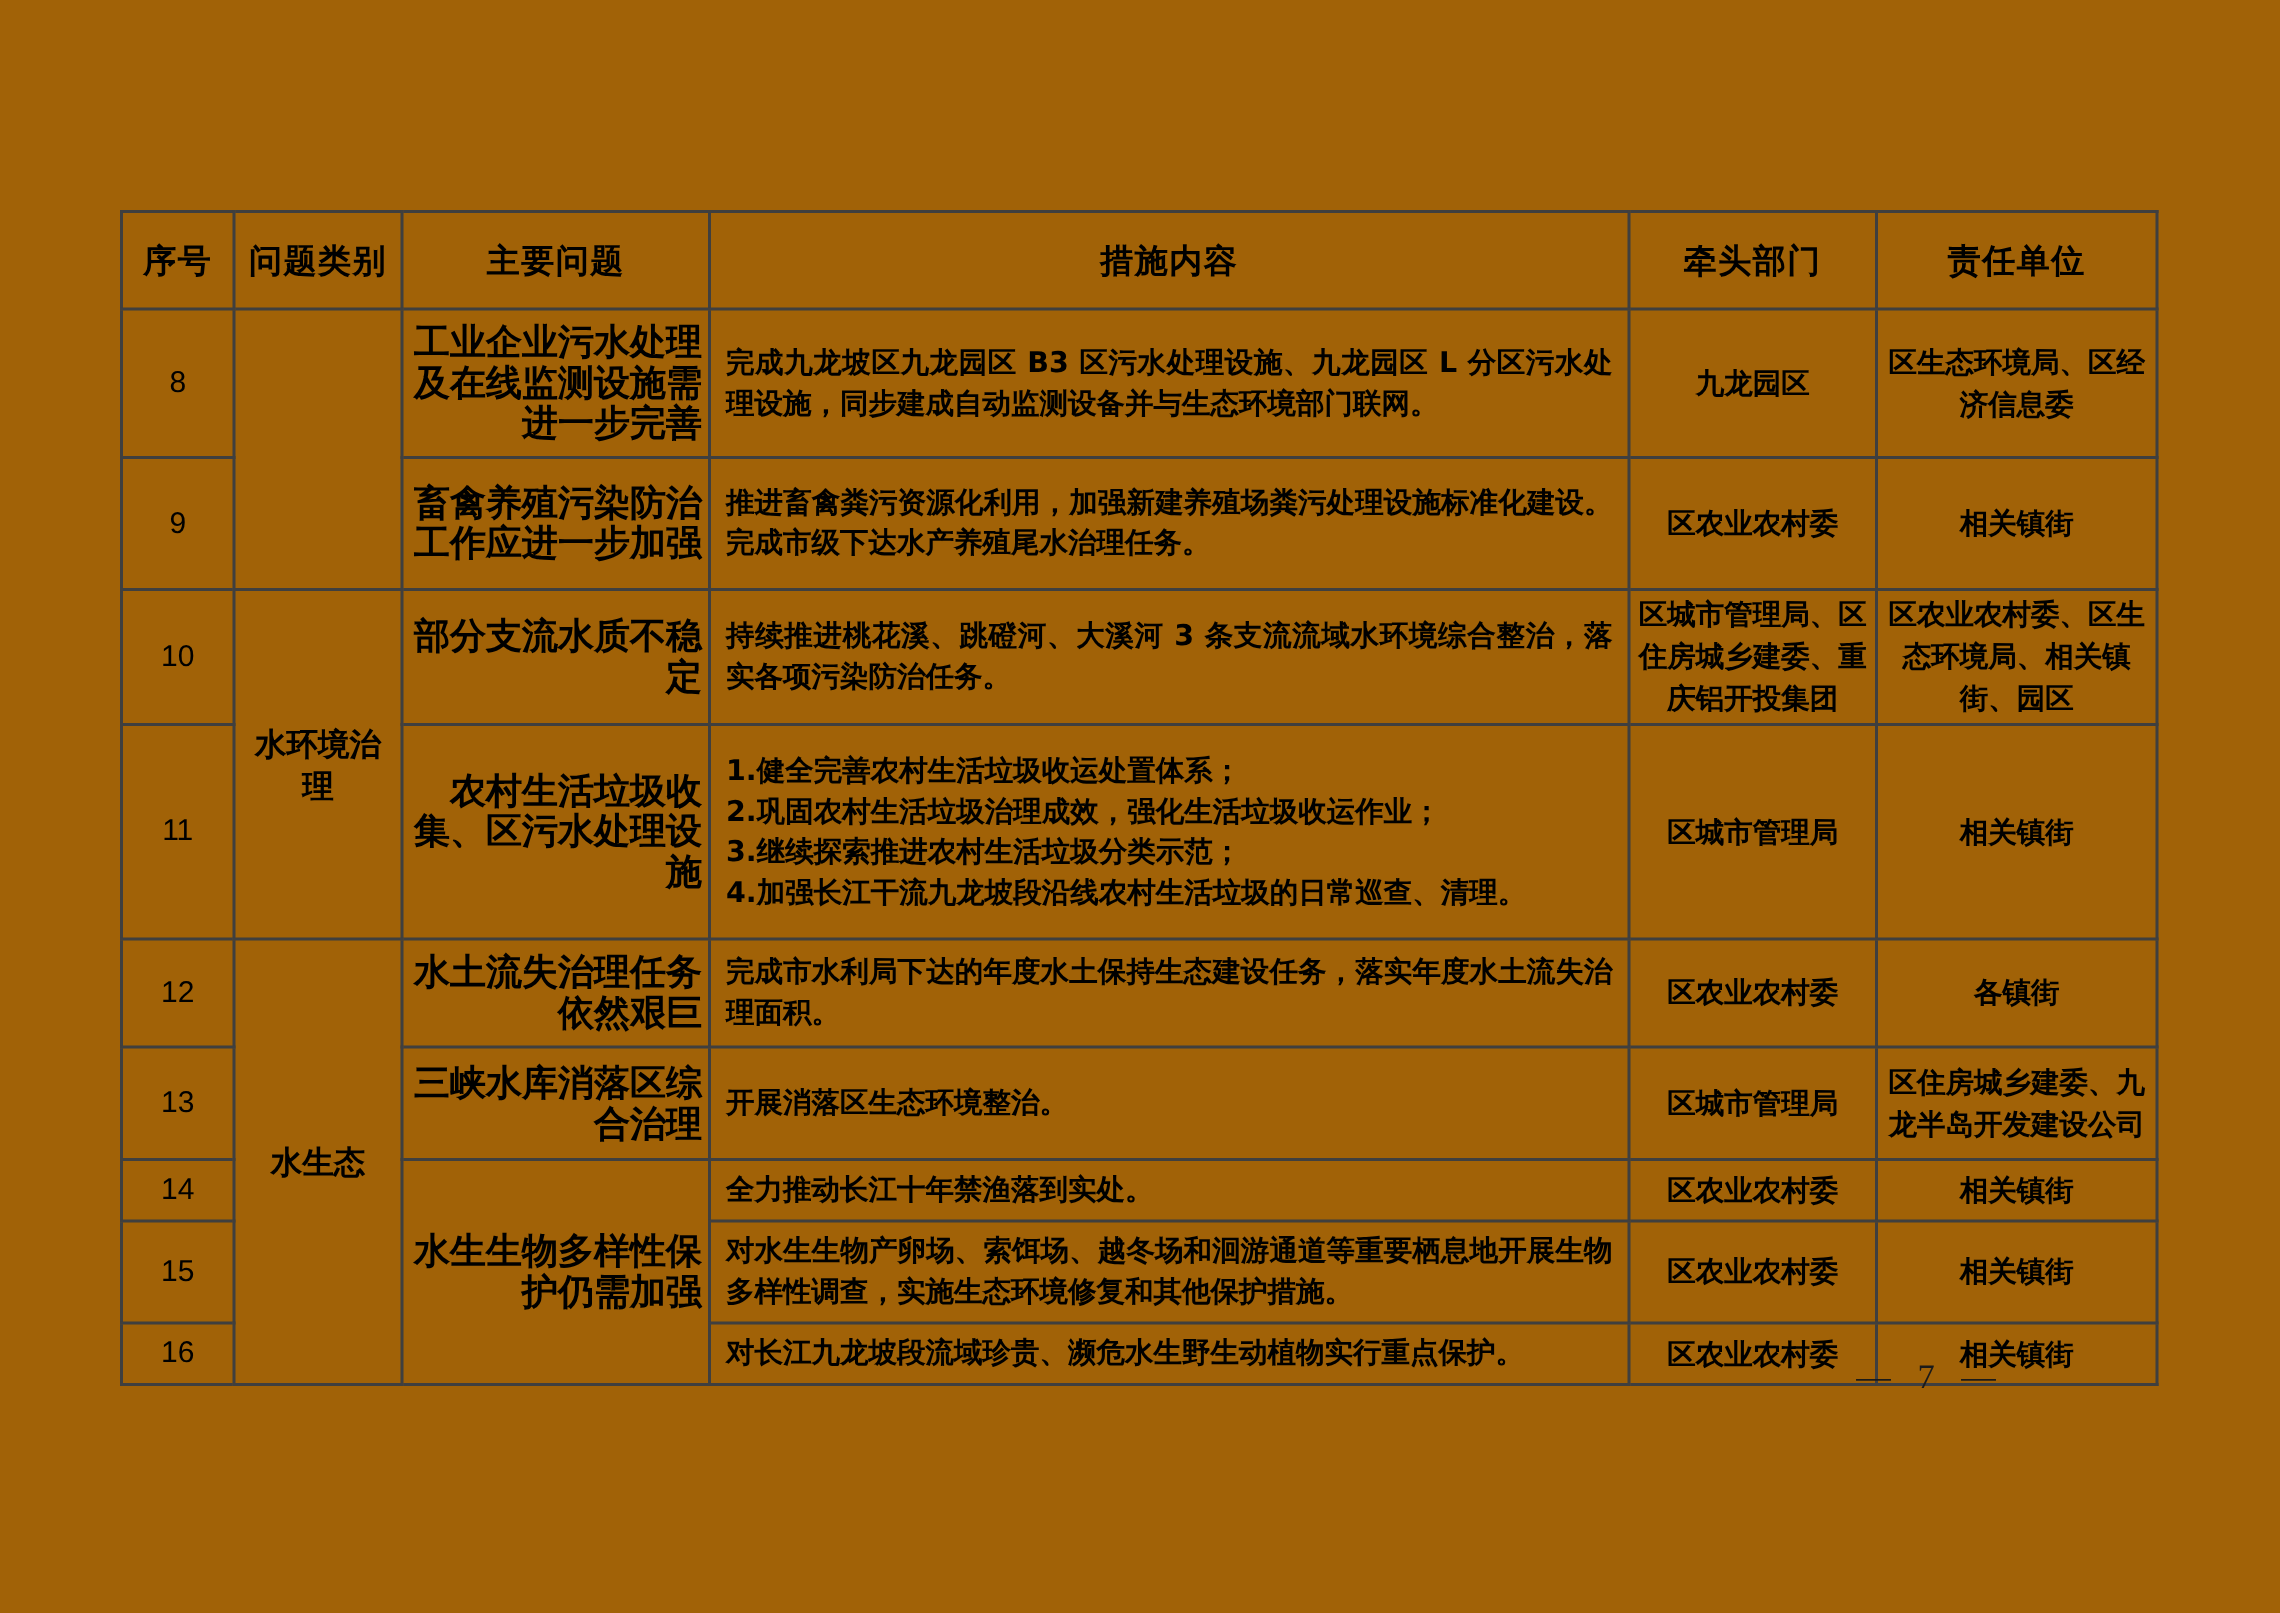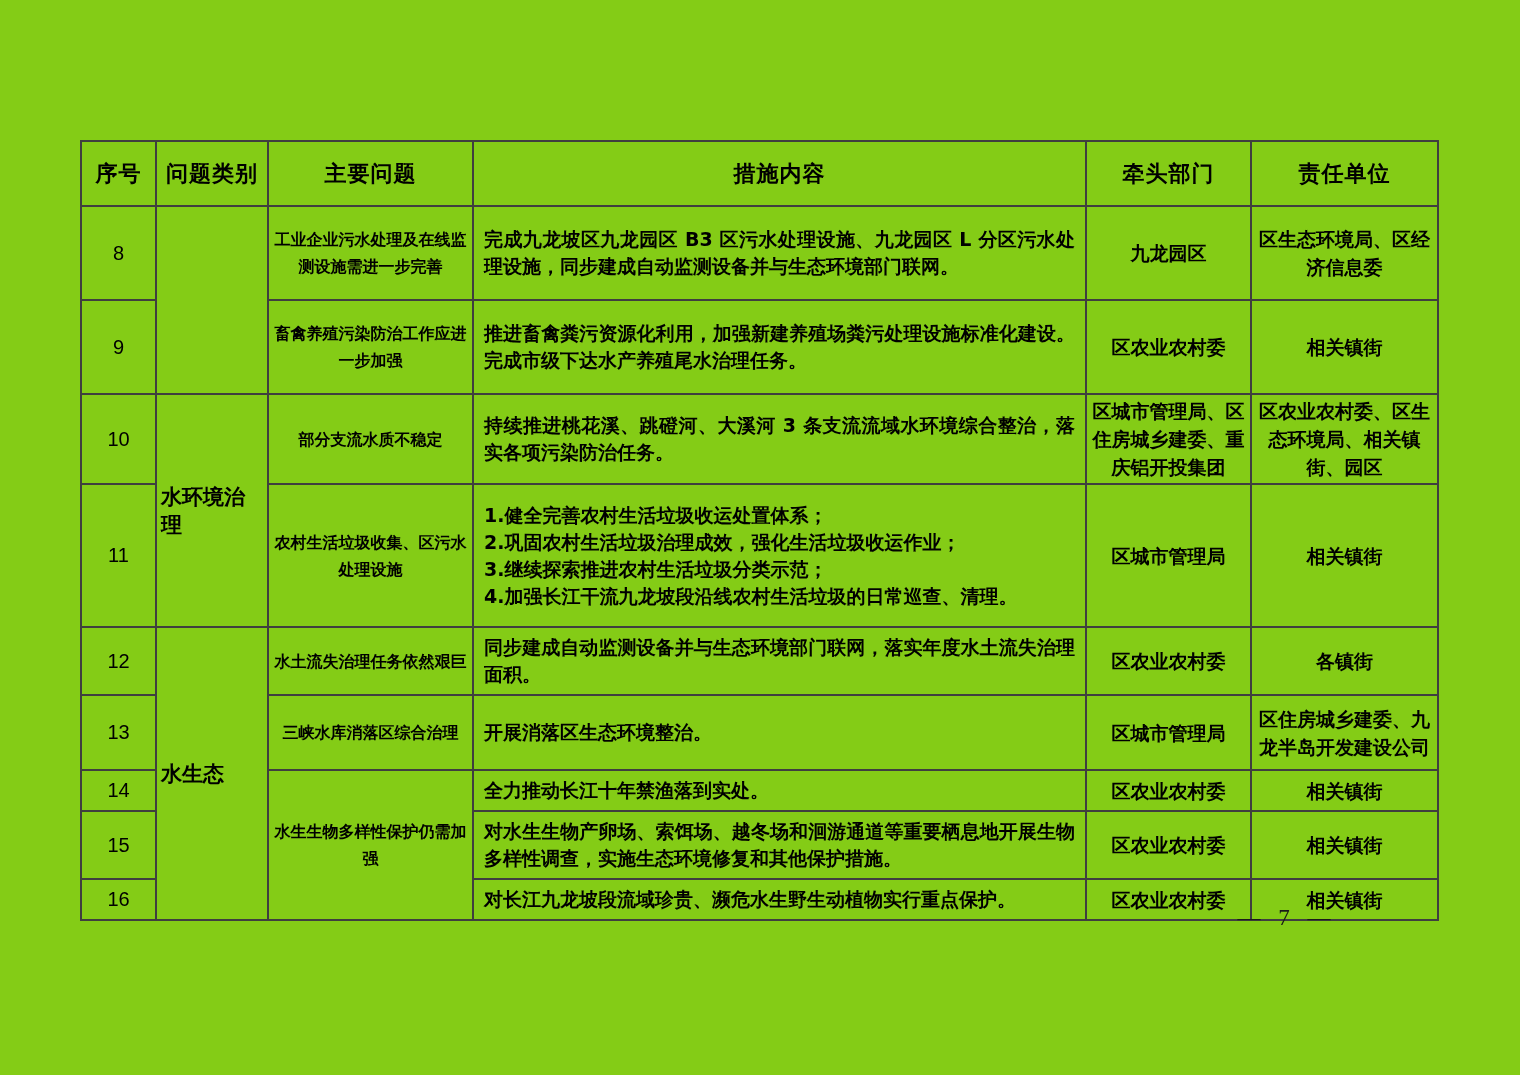--- a/index.html
+++ b/index.html
@@ -17,7 +17,7 @@
     position: relative;
     width: 1520px;
     height: 1075px;
-    background: #84cc16;
+    background: #a16207;
     overflow: hidden;
   }
   table.doc {

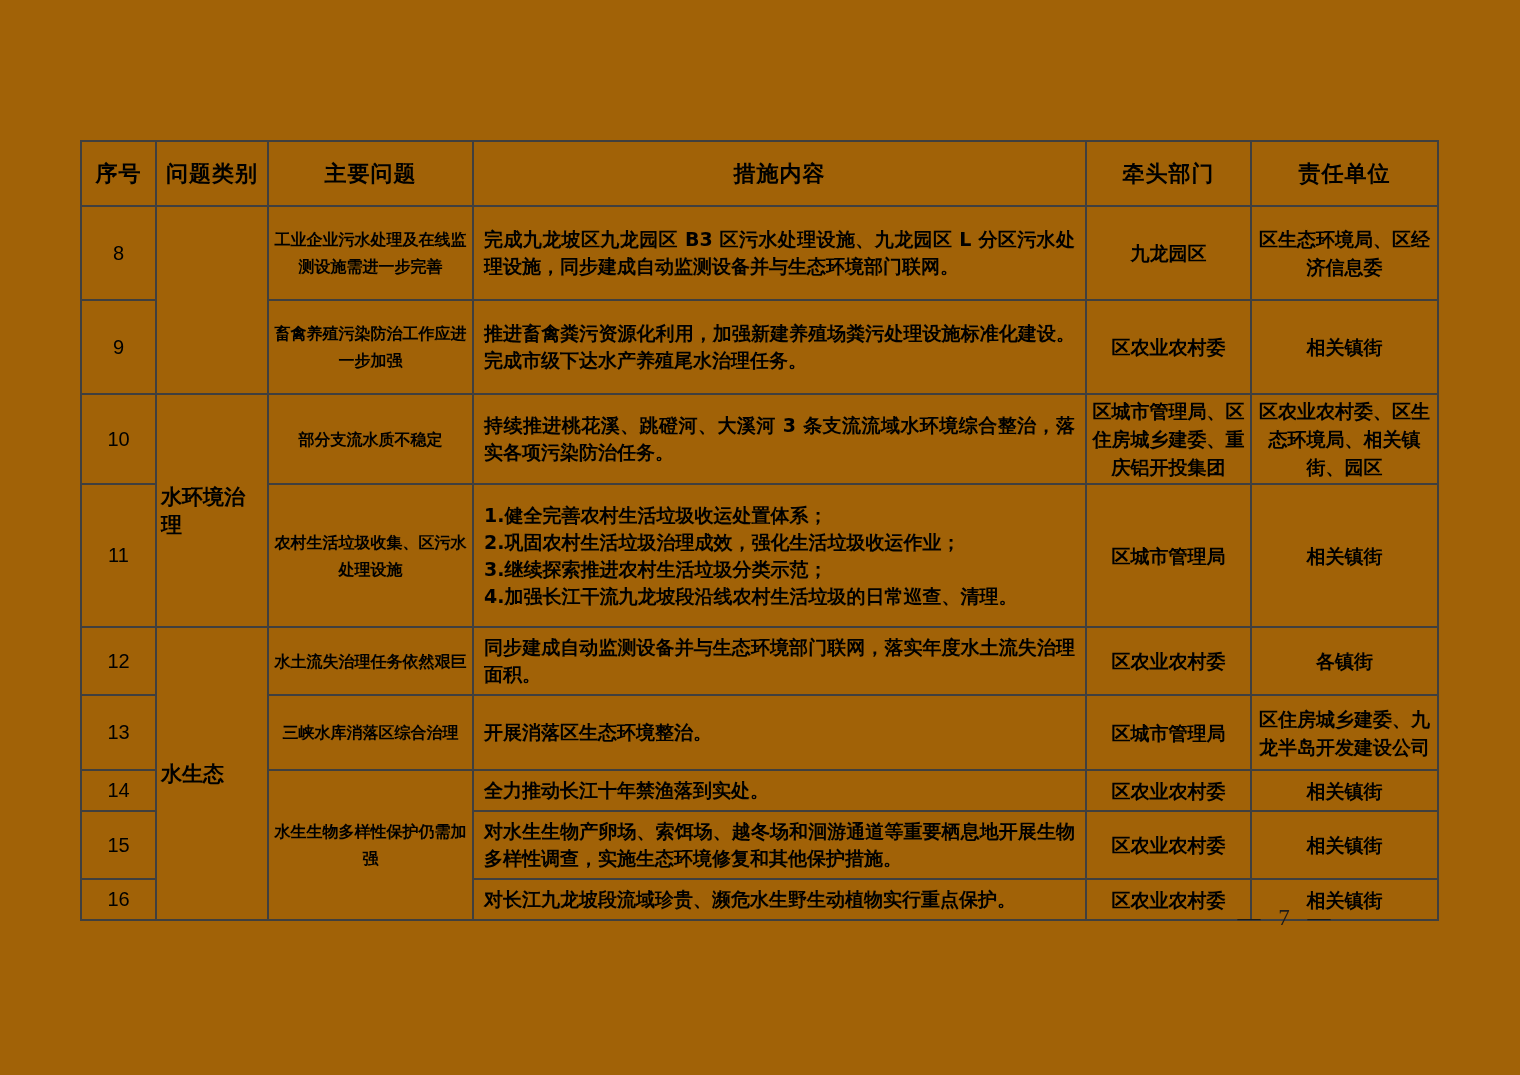--- a/index.html
+++ b/index.html
@@ -53,11 +53,11 @@
     padding: 0 4px;
   }
   td.prob {
-    font-size: 16px;
+    font-size: 24px;
     font-weight: 600;
-    text-align: center;
+    text-align: right;
     line-height: 27px;
-    padding: 19px 4px;
+    padding: 8px 4px;
   }
   td.meas {
     font-size: 19px;

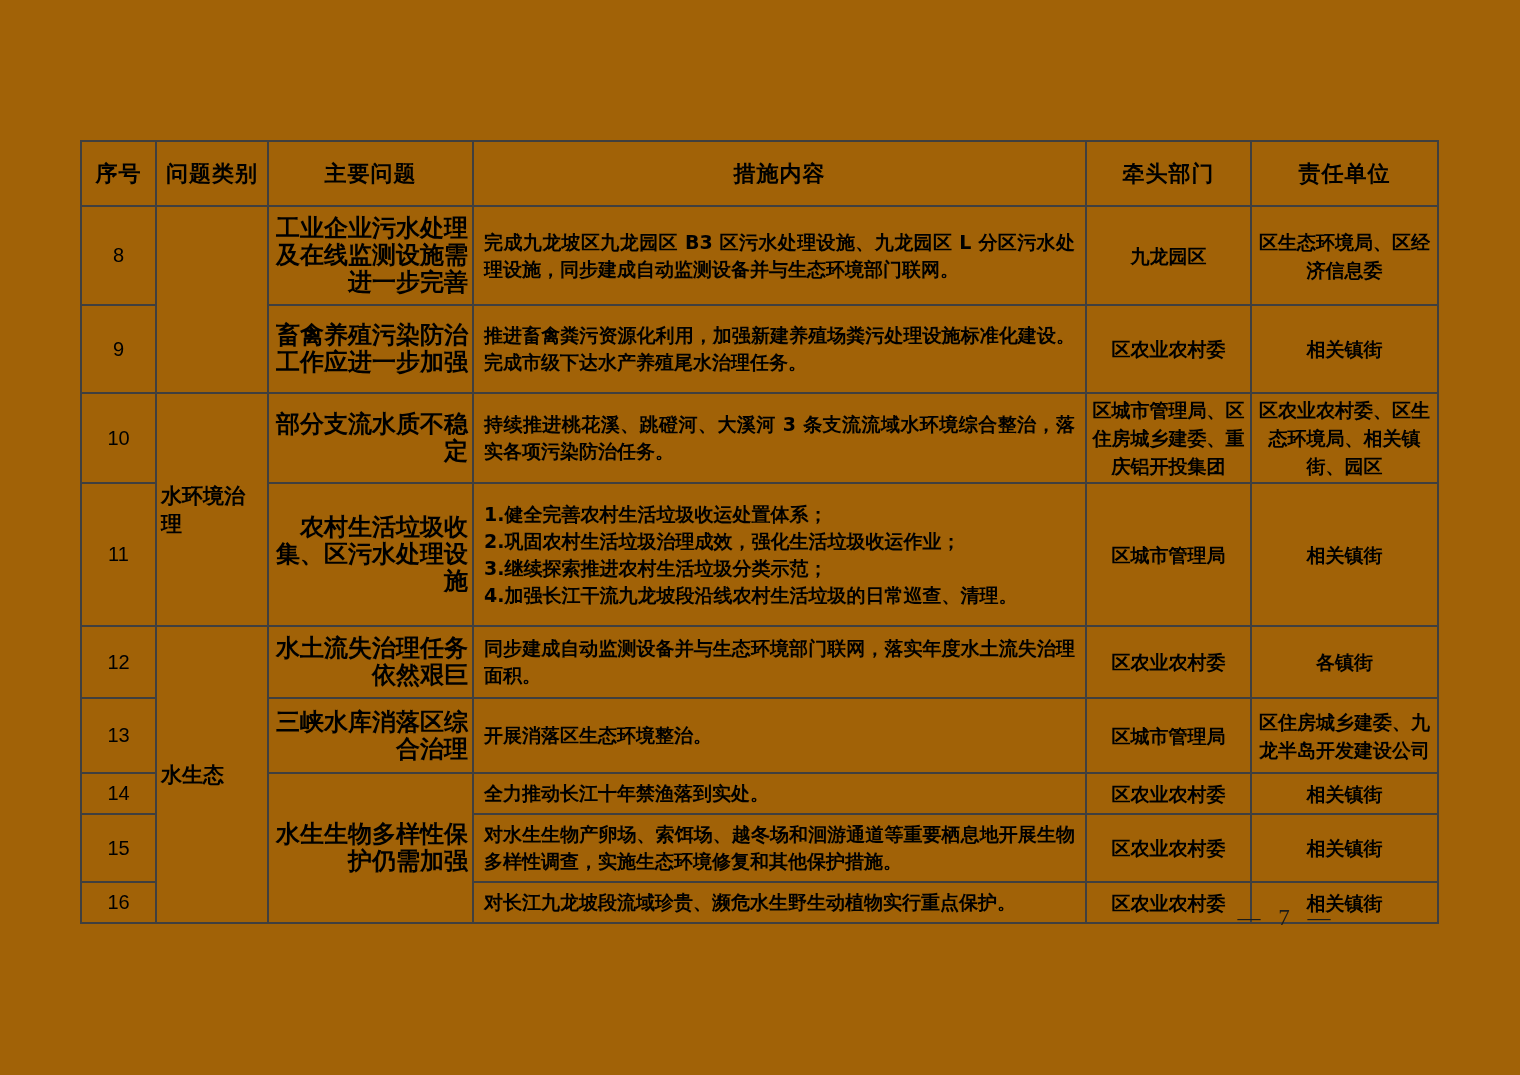--- a/index.html
+++ b/index.html
@@ -49,6 +49,7 @@
   td.cat {
     font-size: 21px;
     font-weight: 700;
+    text-align: center;
     line-height: 28px;
     padding: 0 4px;
   }

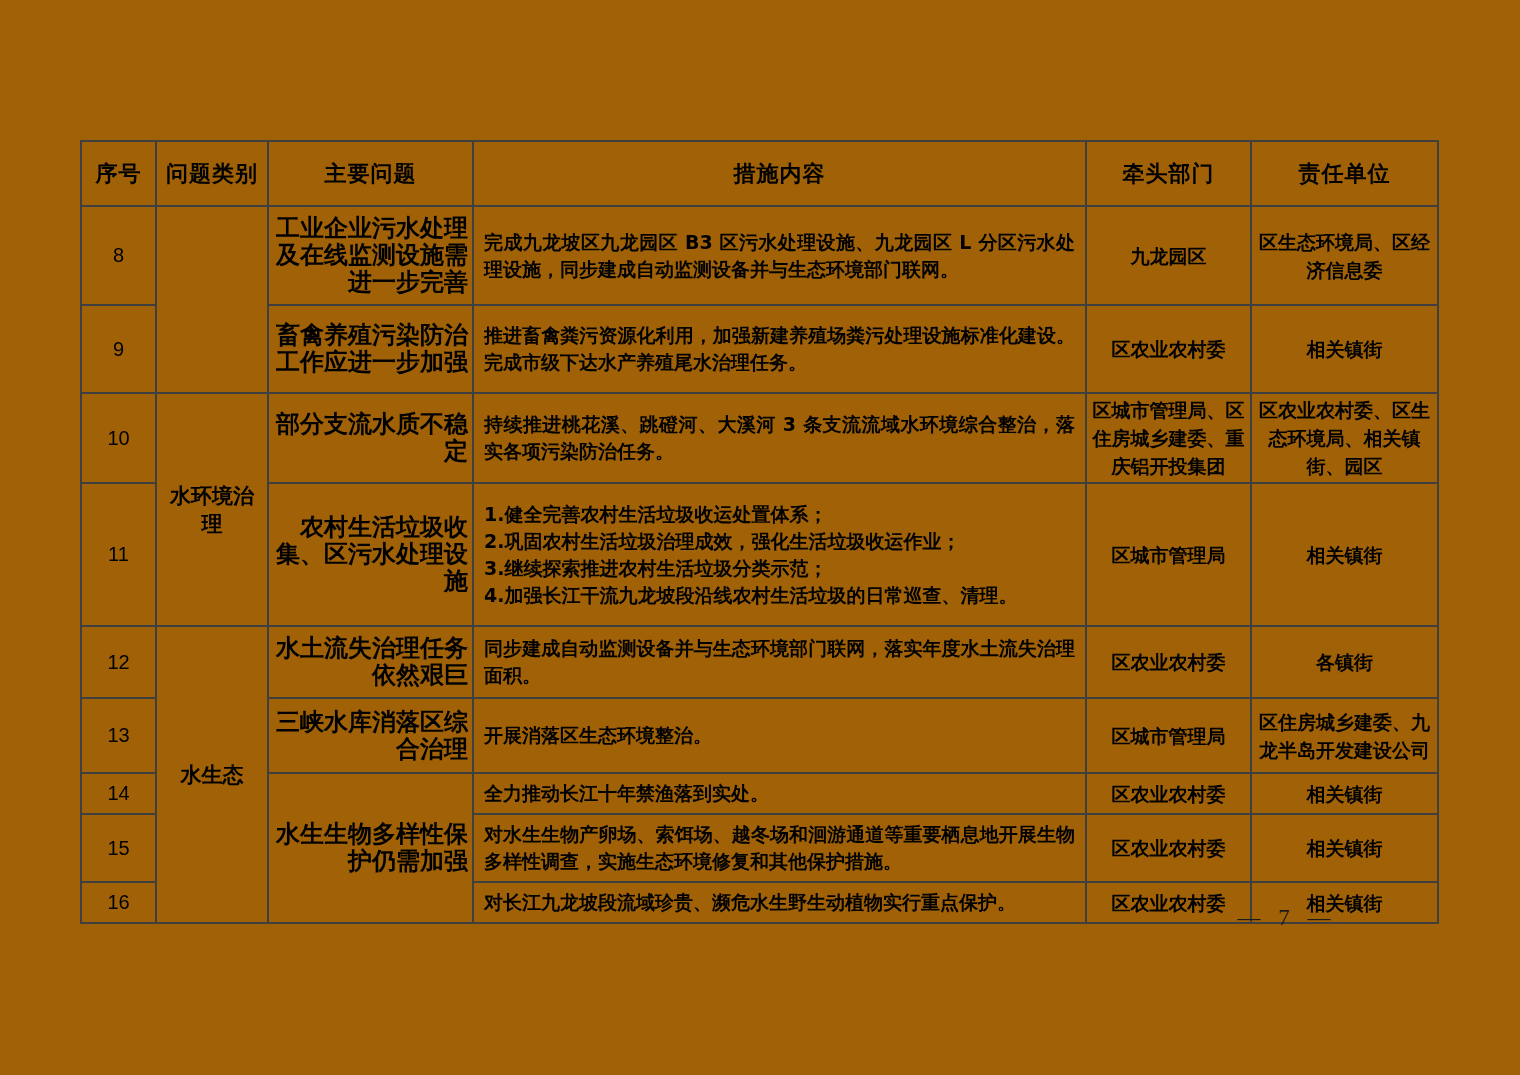--- a/index.html
+++ b/index.html
@@ -155,7 +155,7 @@
       <td class="no">12</td>
       <td class="cat" rowspan="5">水生态</td>
       <td class="prob">水土流失治理任务依然艰巨</td>
-      <td class="meas">同步建成自动监测设备并与生态环境部门联网，落实年度水土流失治理面积。</td>
+      <td class="meas">完成市水利局下达的年度水土保持生态建设任务，落实年度水土流失治理面积。</td>
       <td class="lead">区农业农村委</td>
       <td class="resp">各镇街</td>
     </tr>

